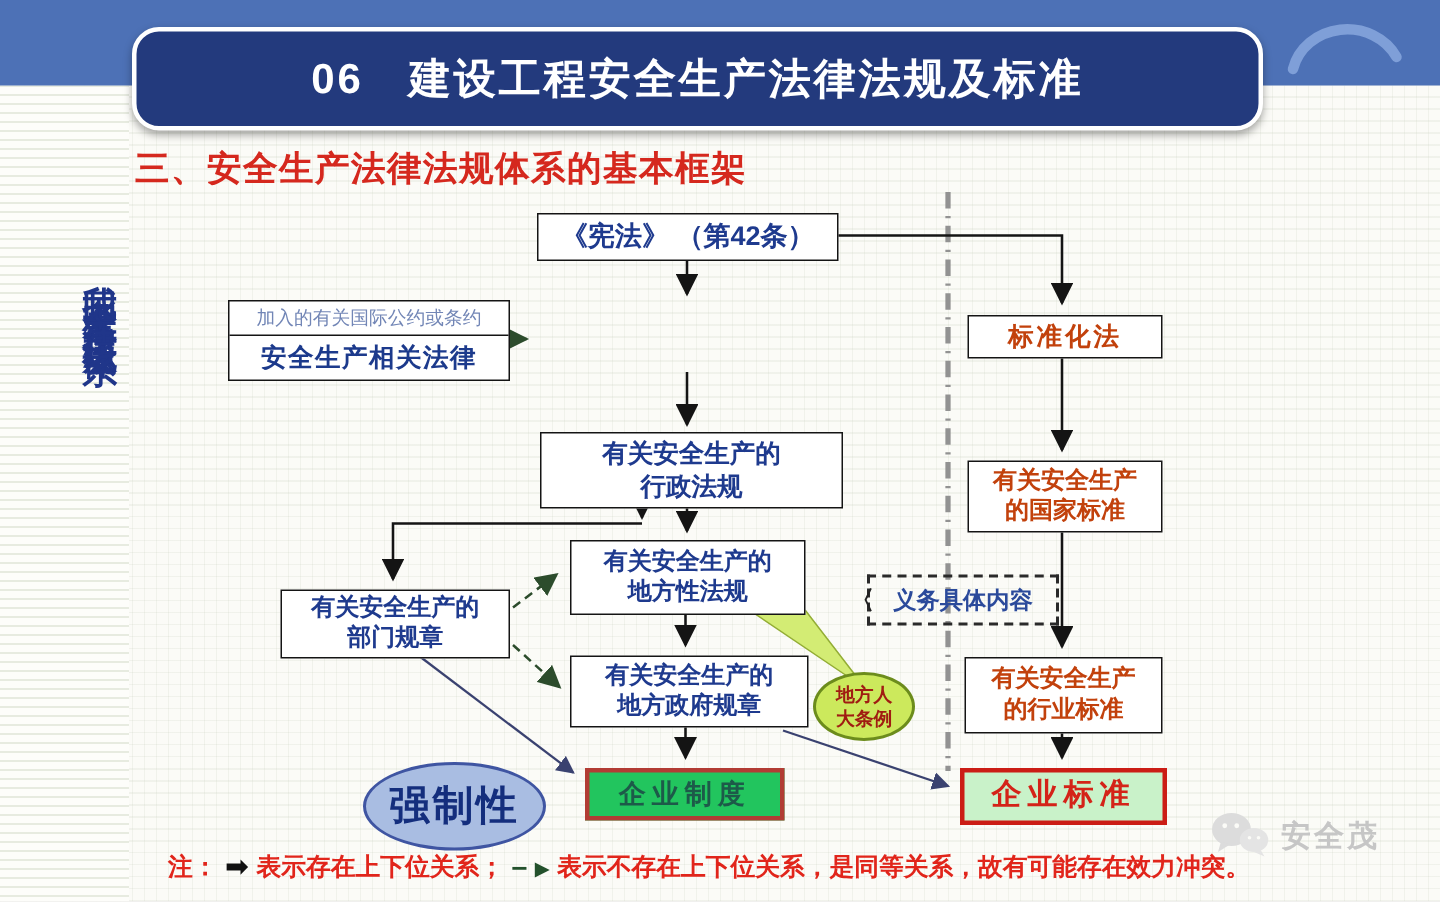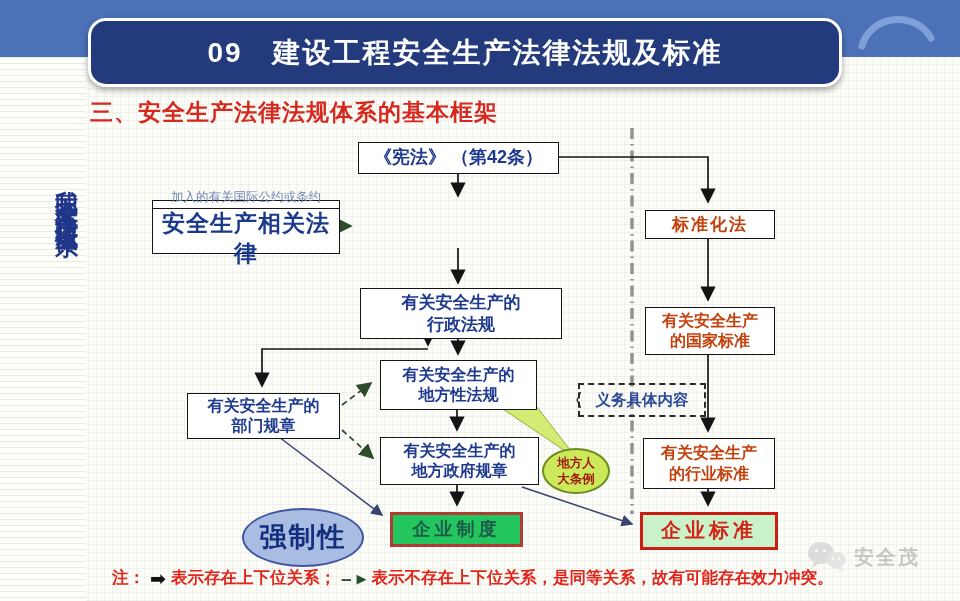--- a/index.html
+++ b/index.html
@@ -102,7 +102,7 @@
     <polygon points="500,407 537,407 577,459" fill="#d3ec74" stroke="#93ad35" stroke-width="1"></polygon>
   </svg>
 
-  <div class="title-box">09　建设工程安全生产法律法规及标准</div>
+  <div class="title-box">06　建设工程安全生产法律法规及标准</div>
   <div class="section-title">三、安全生产法律法规体系的基本框架</div>
   <div class="side-label">我国安全生产法律法规体系</div>
 

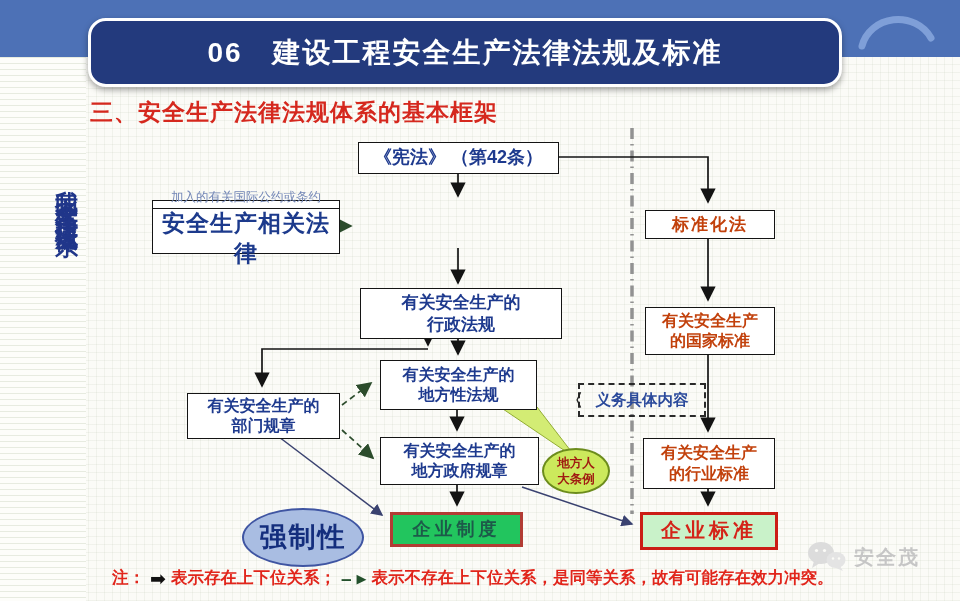--- a/index.html
+++ b/index.html
@@ -31,7 +31,7 @@
   .row-top{flex:0 0 22px;display:flex;align-items:center;justify-content:center;
     font-size:12.5px;color:#7286b6;border-bottom:1.5px solid #141414;font-weight:normal;}
   .row-bottom{flex:1;display:flex;align-items:center;justify-content:center;
-    font-size:23px;color:#1c3a8c;font-weight:bold;letter-spacing:1px;}
+    font-size:17px;color:#1c3a8c;font-weight:bold;letter-spacing:1px;}
   .ellipse{border-radius:50%;}
   .mandatory{background:#a9bde2;border:2.5px solid #3f55a2;color:#142e7d;font-size:27px;
     letter-spacing:2px;}

